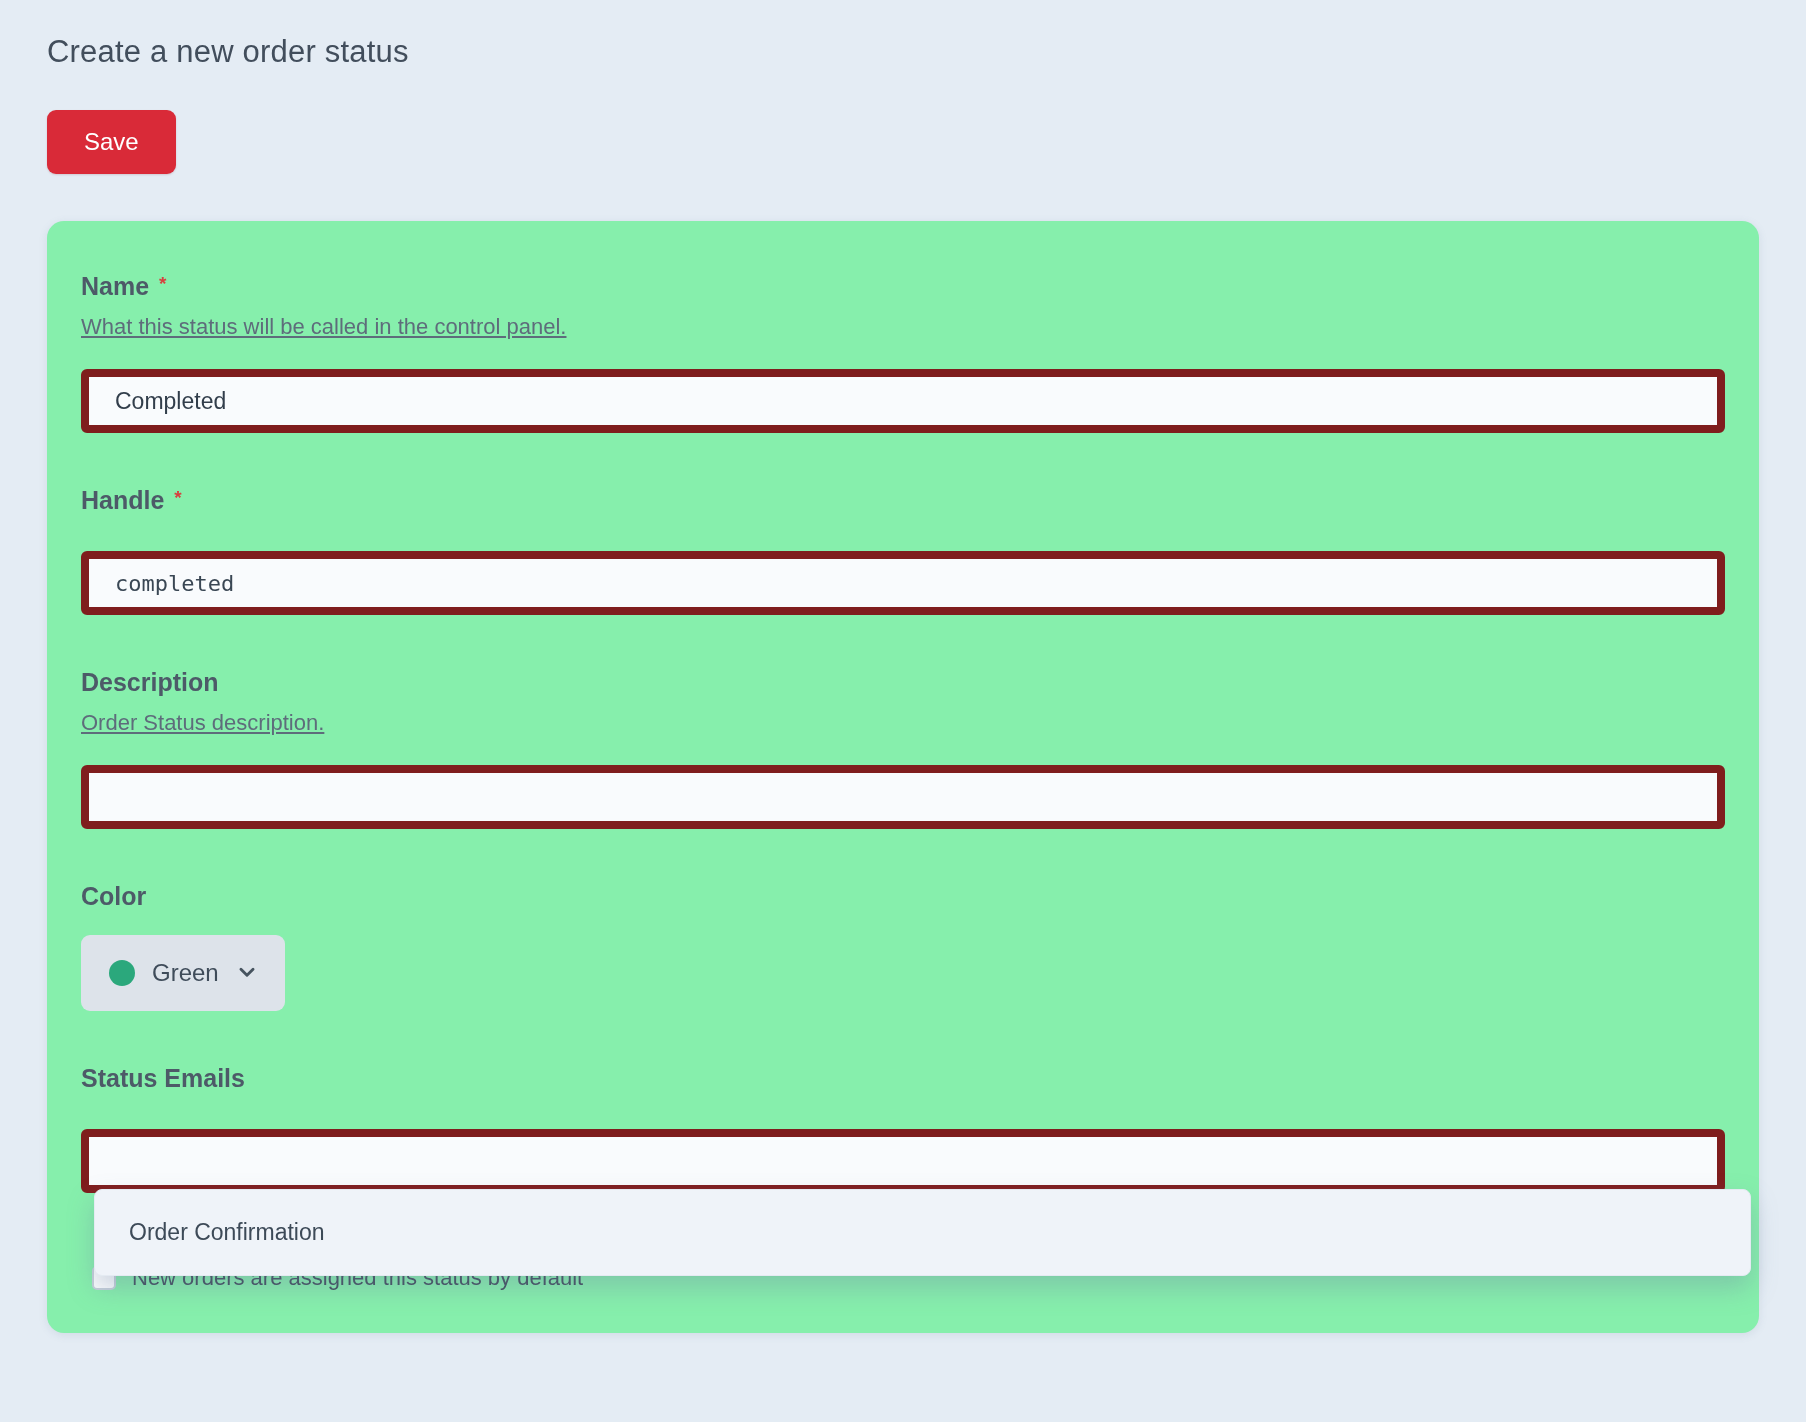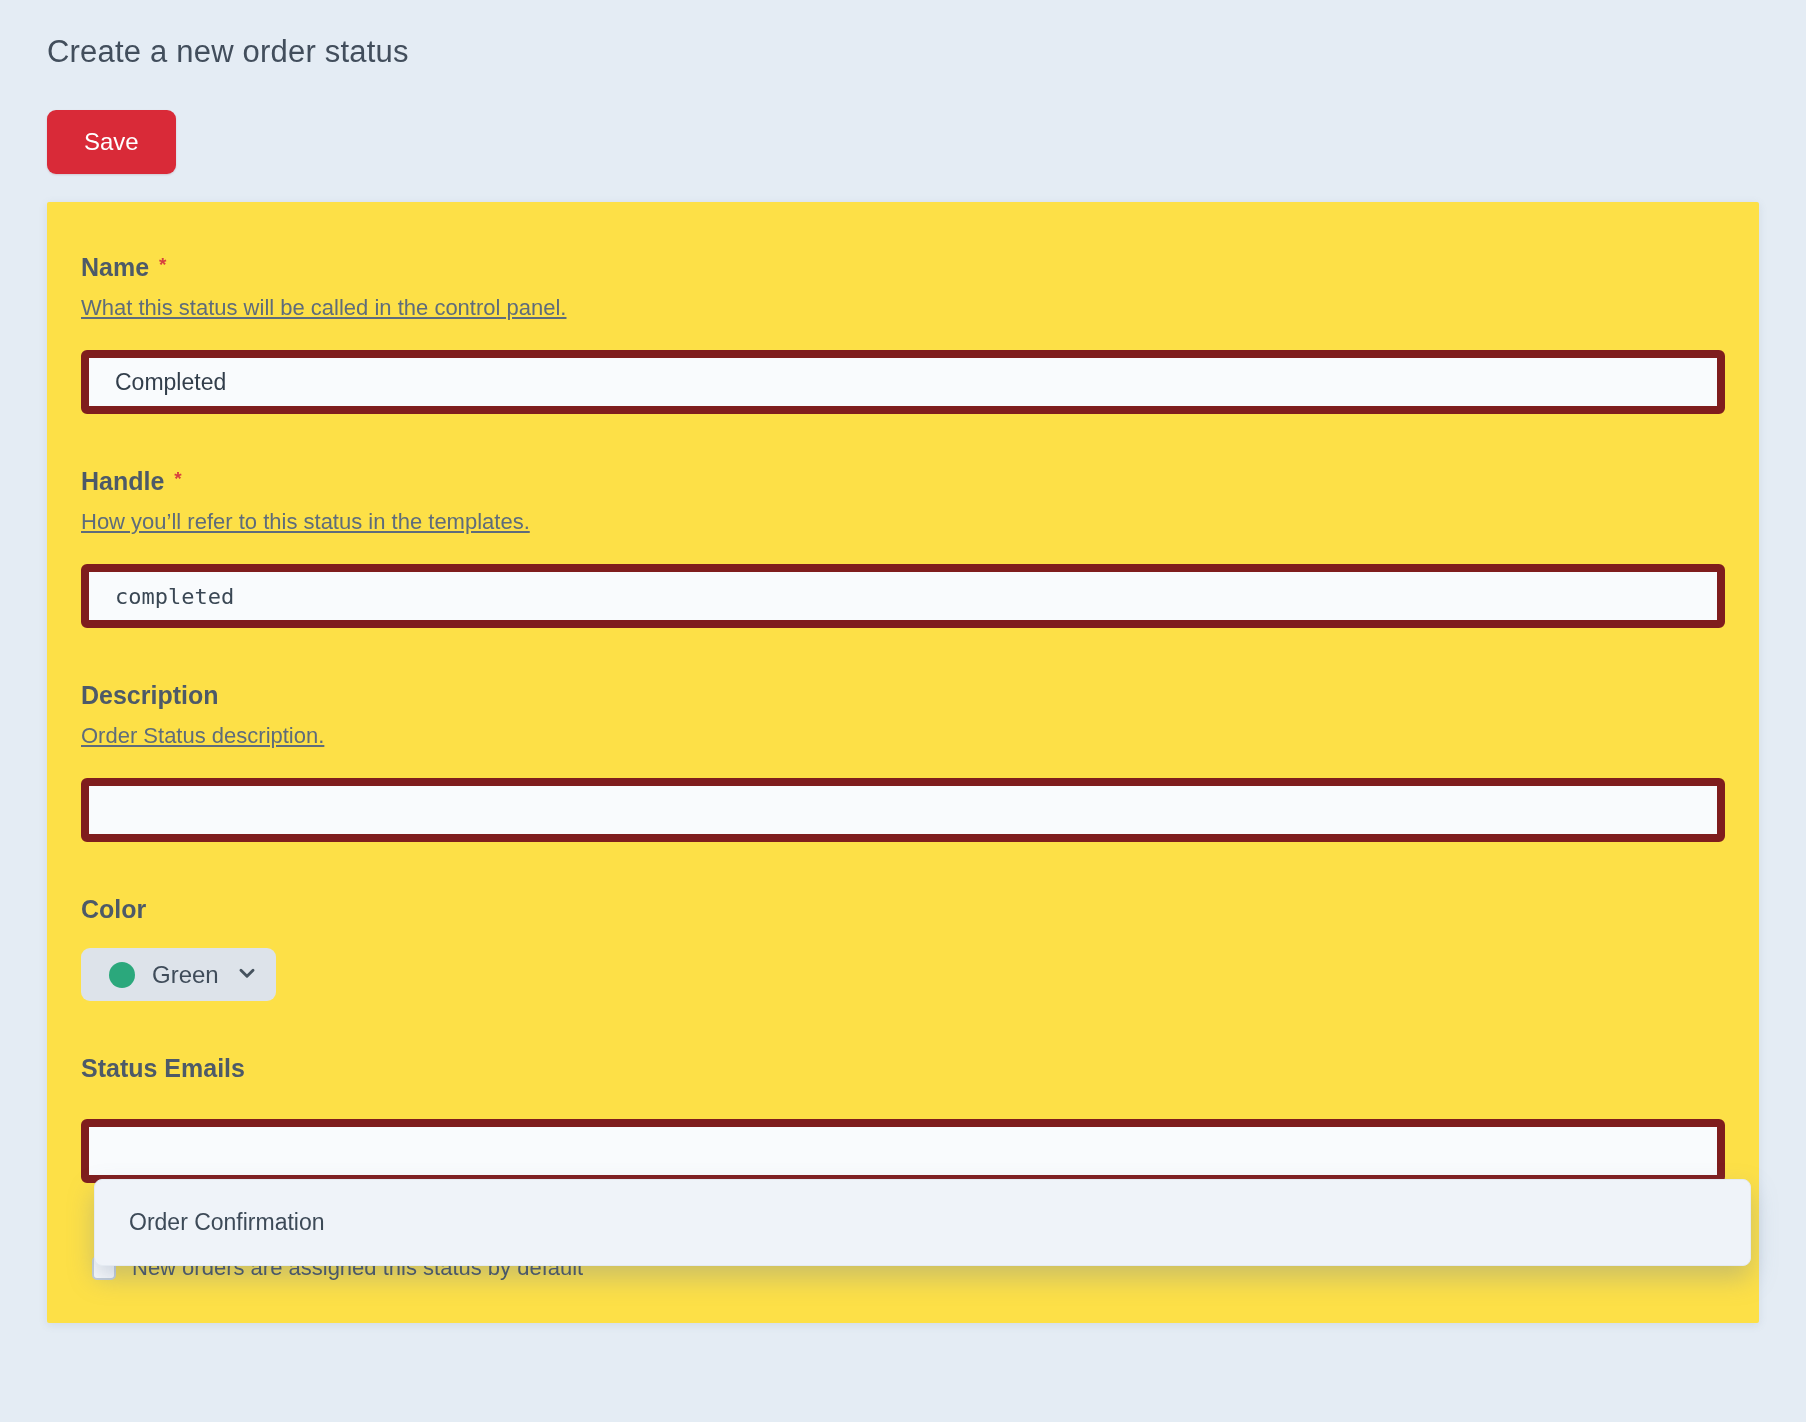--- a/index.html
+++ b/index.html
@@ -31,9 +31,9 @@
   }
 
   .card {
-    margin-top: 28px;
-    background: #fde047;
-    border-radius: 2px;
+    margin-top: 47px;
+    background: #86efac;
+    border-radius: 17px;
     box-shadow: 0 2px 8px rgba(96, 120, 150, 0.14);
     padding: 48px 34px 42px 34px;
   }

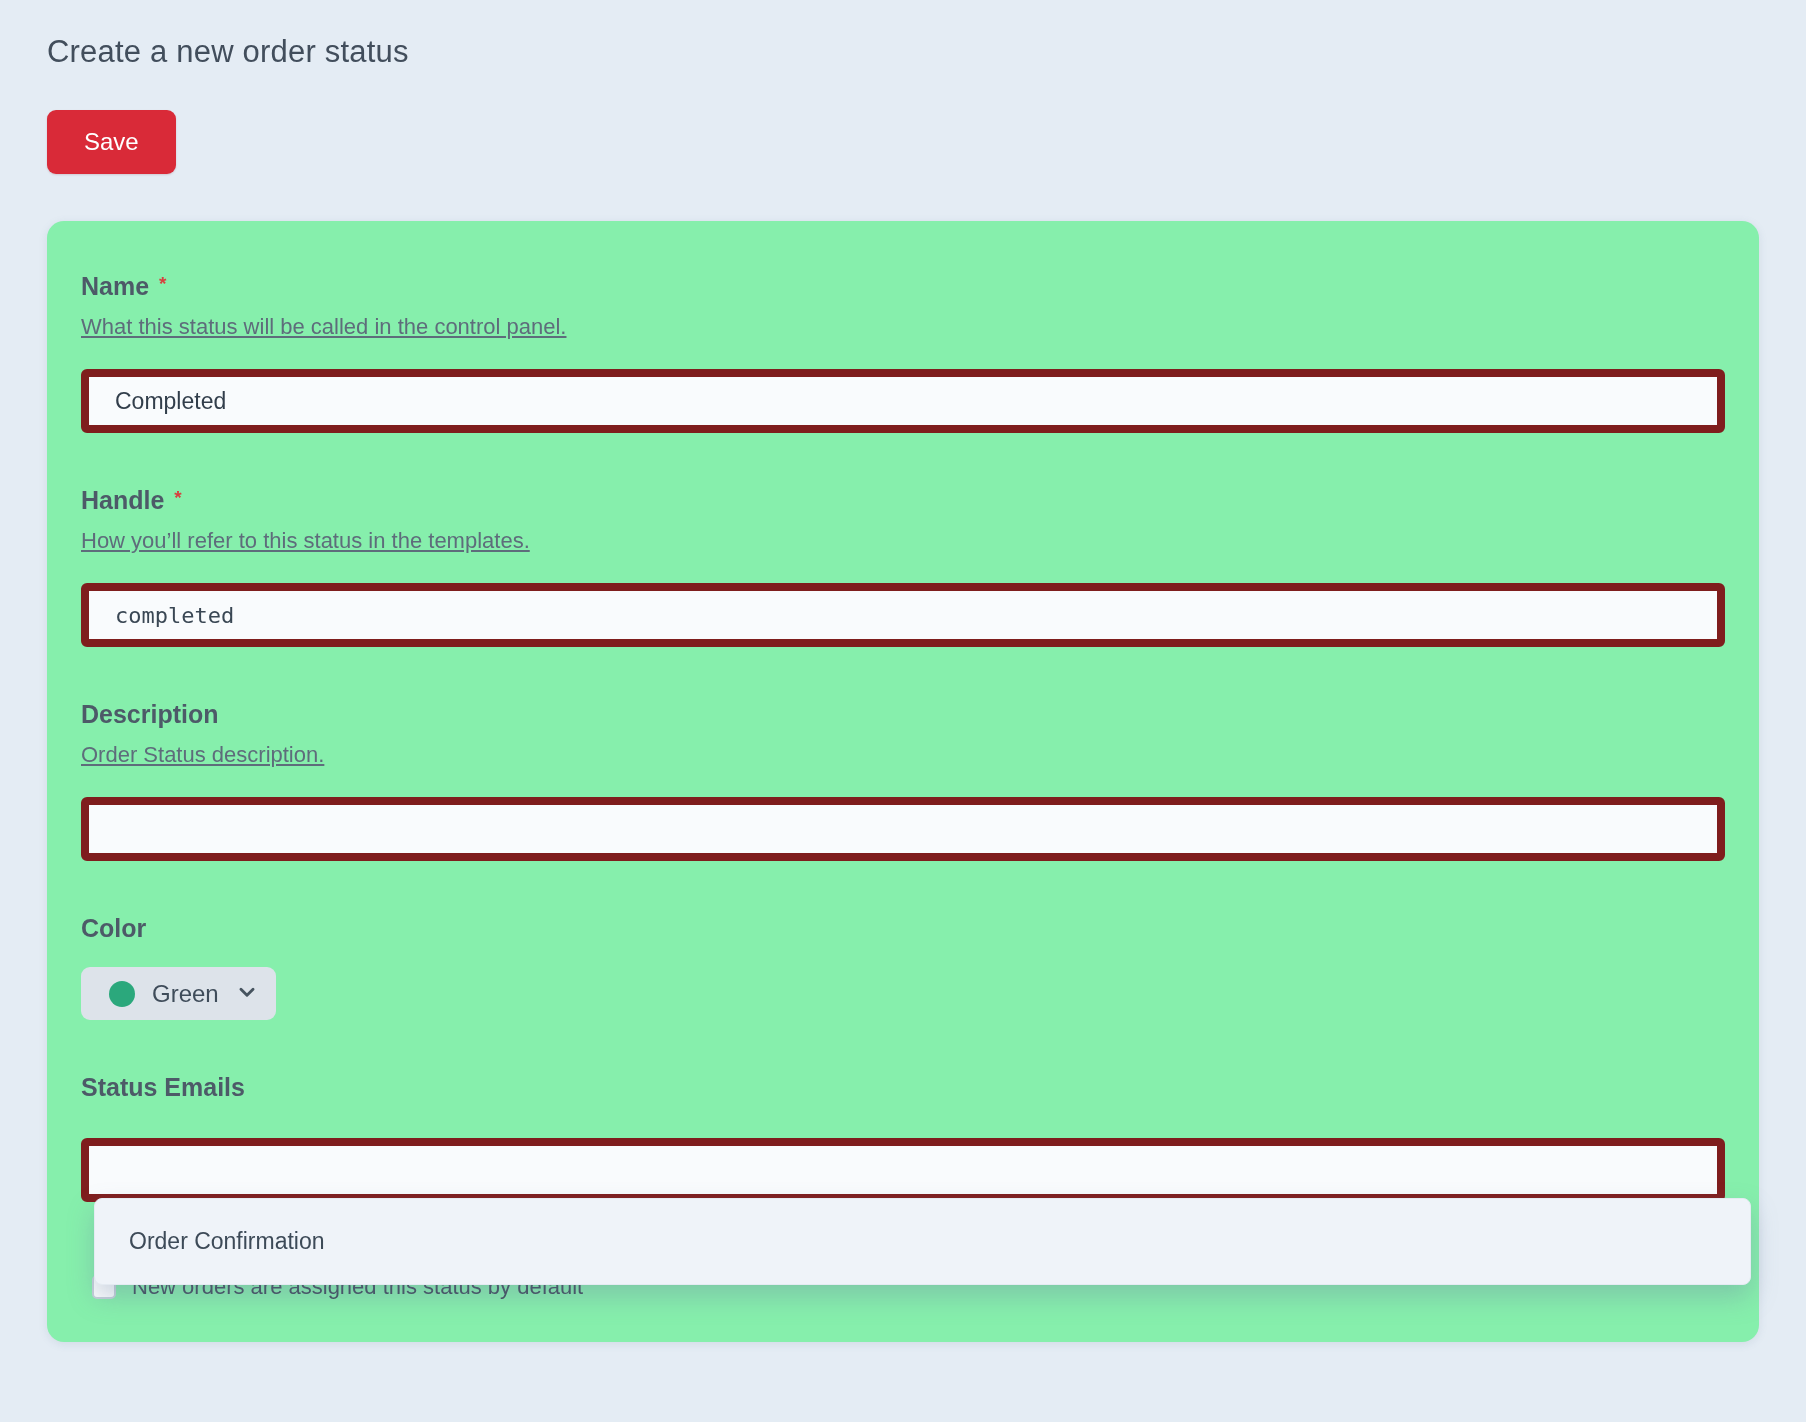--- a/index.html
+++ b/index.html
@@ -146,7 +146,6 @@
         <span class="field-label">Handle</span>
         <span class="req">*</span>
       </div>
-      <div class="instructions">How you’ll refer to this status in the templates.</div>
       <input class="text-input mono" type="text" value="completed" style="">
     </div>
 

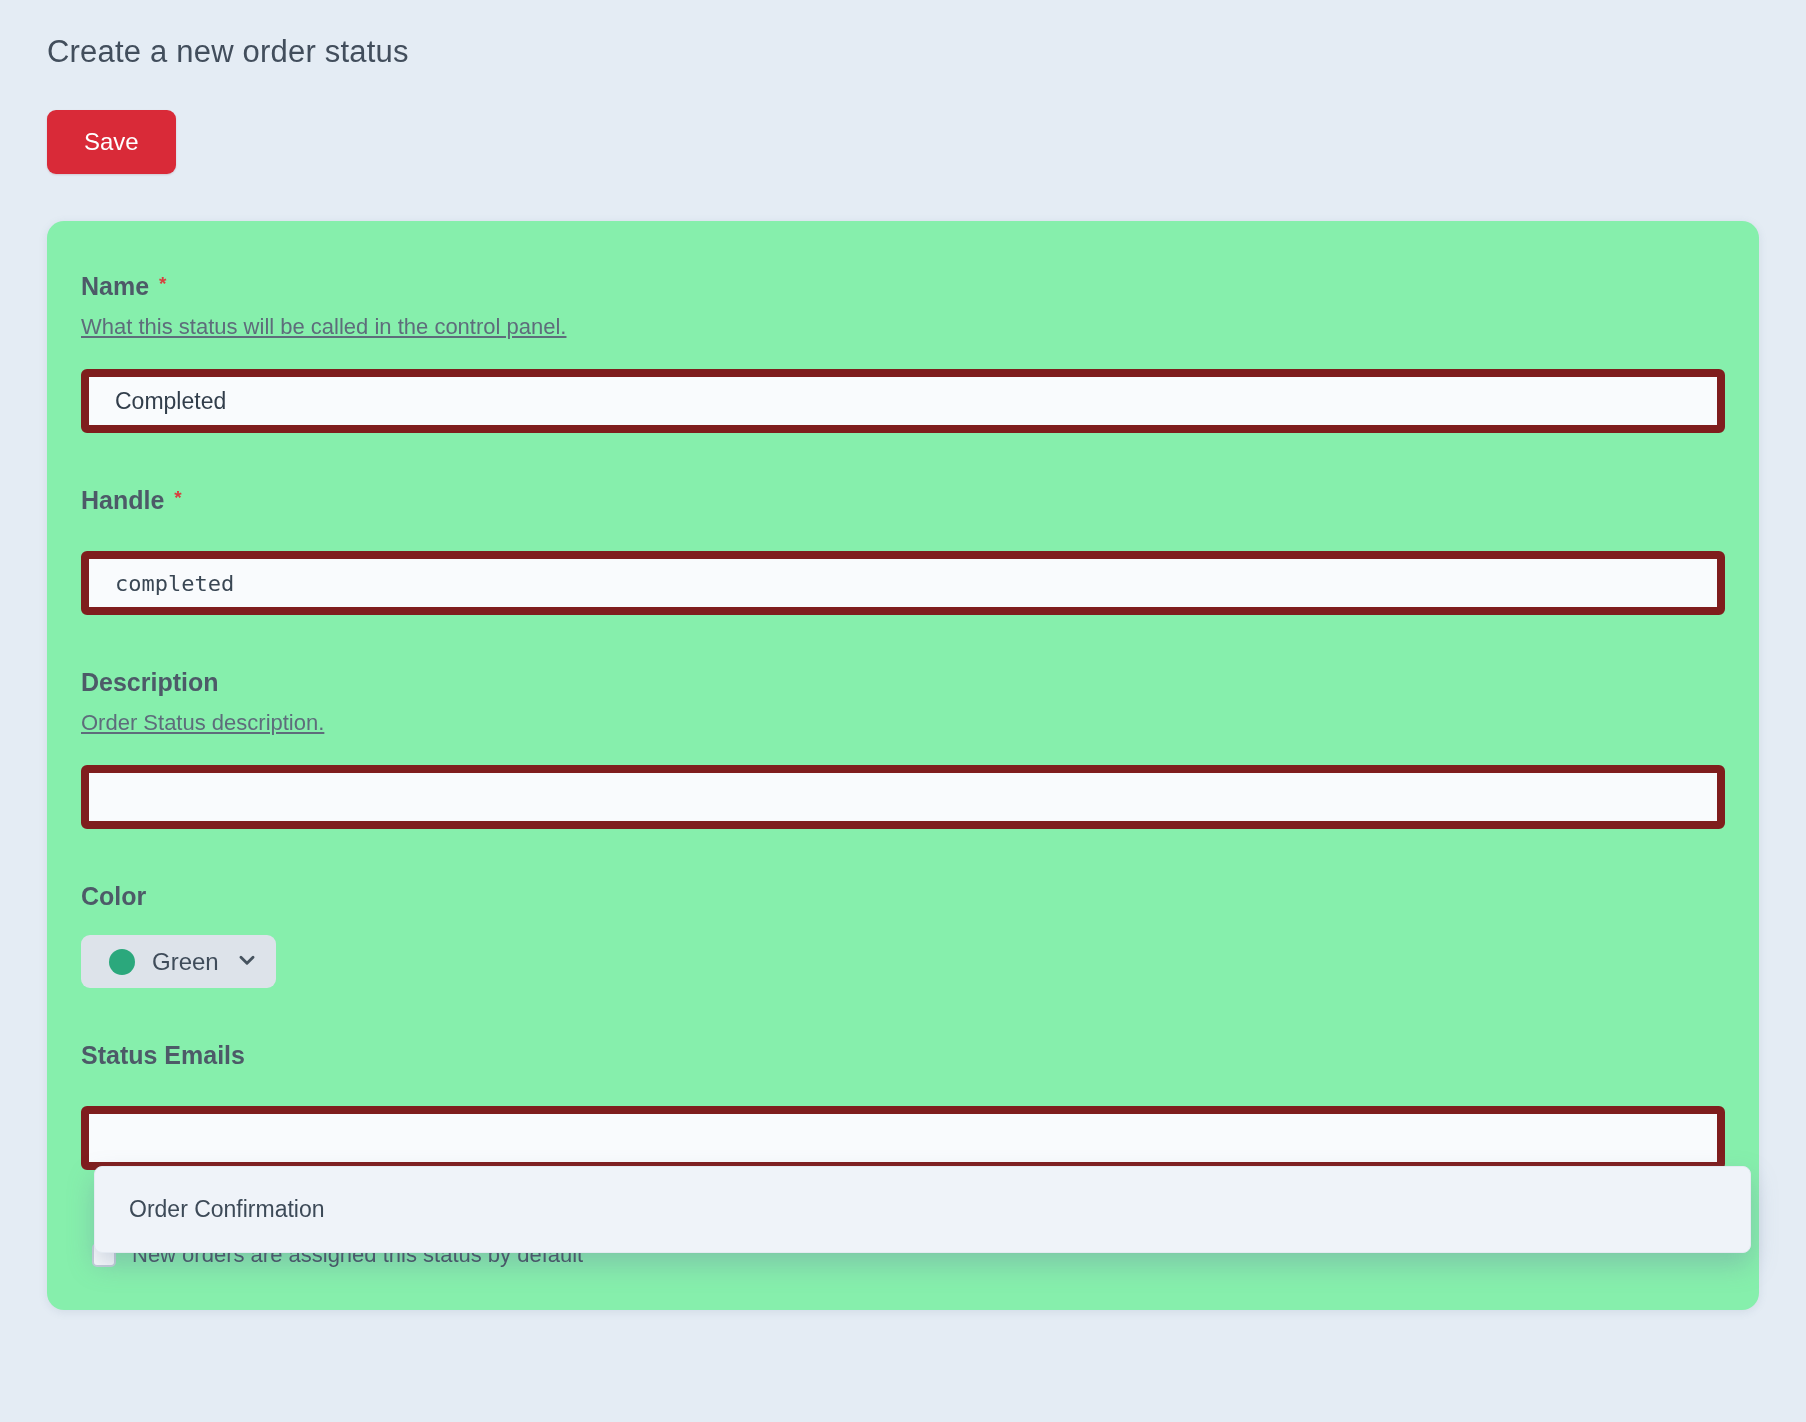--- a/index.html
+++ b/index.html
@@ -75,7 +75,7 @@
     display: inline-flex; align-items: center; gap: 17px;
     background: #dde3ea;
     border: none; border-radius: 9px;
-    height: 53px; padding: 0 18px 0 28px;
+    height: 76px; padding: 0 27px 0 28px;
     font-family: "Liberation Sans", sans-serif;
     font-size: 24px; color: #3f4c5a;
     cursor: pointer;

